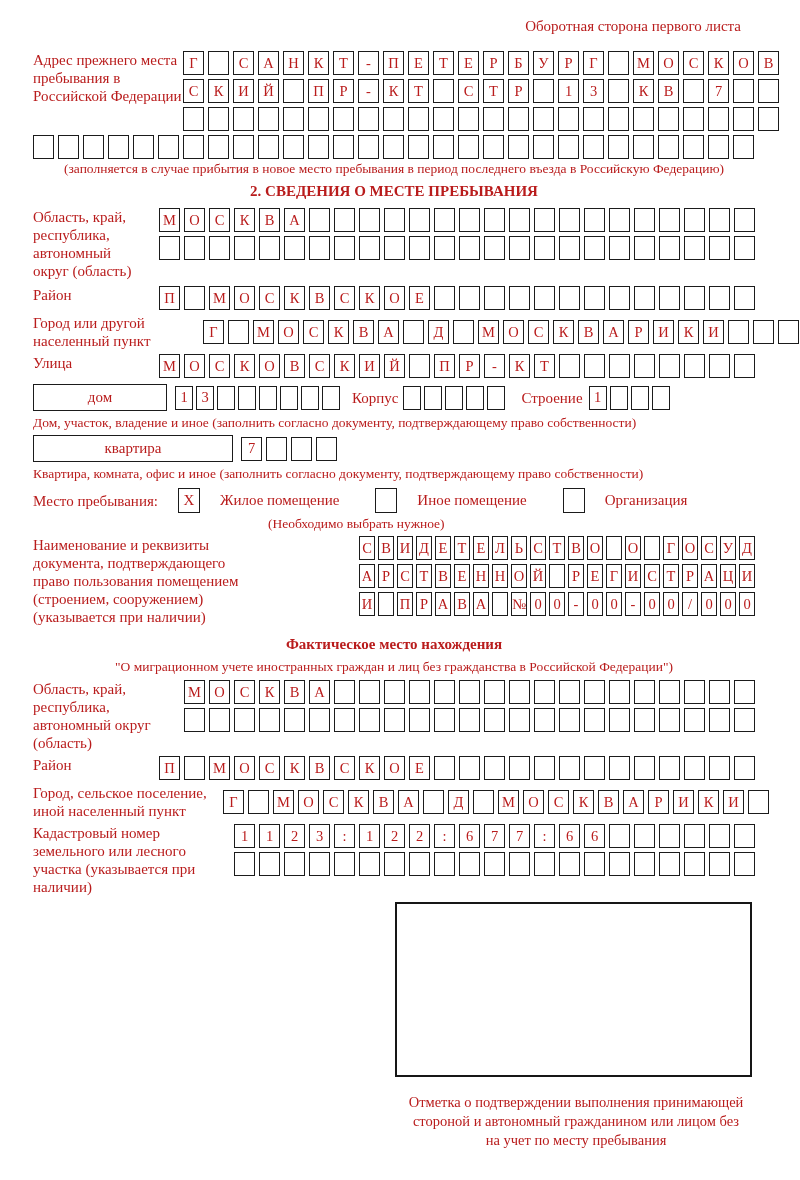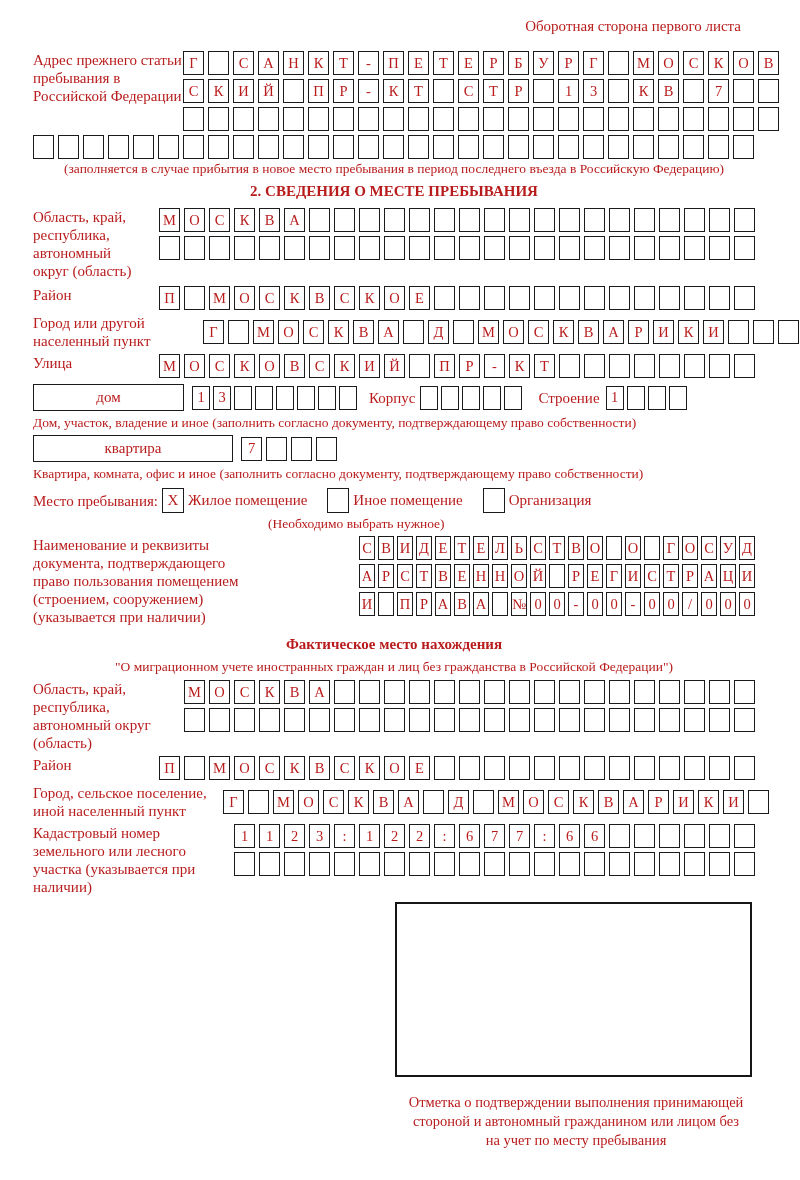--- a/index.html
+++ b/index.html
@@ -73,7 +73,7 @@
   <div class="top-title">Оборотная сторона первого листа</div>
 
   <div class="frow">
-    <div class="flabel w150">Адрес прежнего статьи пребывания в Российской Федерации</div>
+    <div class="flabel w150">Адрес прежнего места пребывания в Российской Федерации</div>
     <div class="cellcol">
       <div class="cells">
           <span class="cell">Г</span>

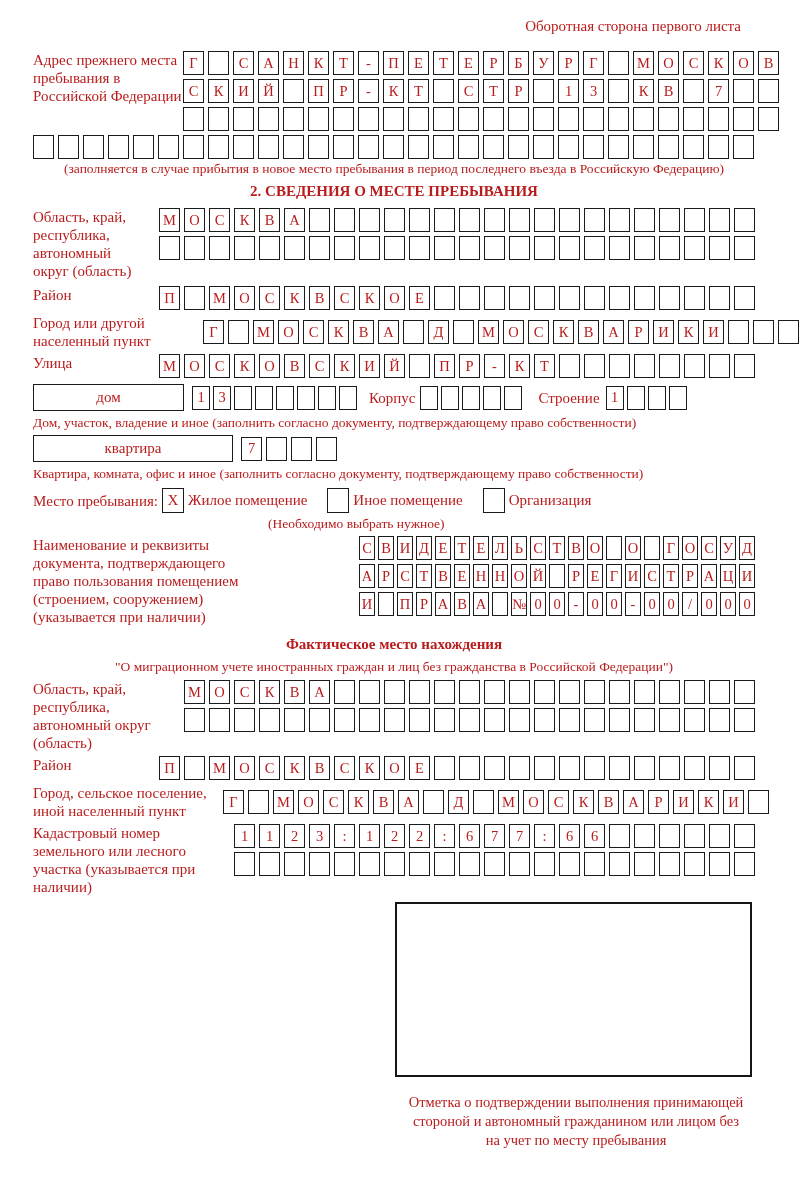--- a/index.html
+++ b/index.html
@@ -48,7 +48,7 @@
     display:flex;align-items:center;justify-content:center;
     font-size:15px;flex:none;
   }
-  .dom-box{width:151px;margin-right:8px;}
+  .dom-box{width:134px;margin-right:8px;}
   .kv-box{width:200px;margin-right:8px;}
   .inline-label{font-size:15px;line-height:18px;flex:none;}
   .mesto-row{display:flex;align-items:center;gap:4px;margin-top:6px;text-align:right;}

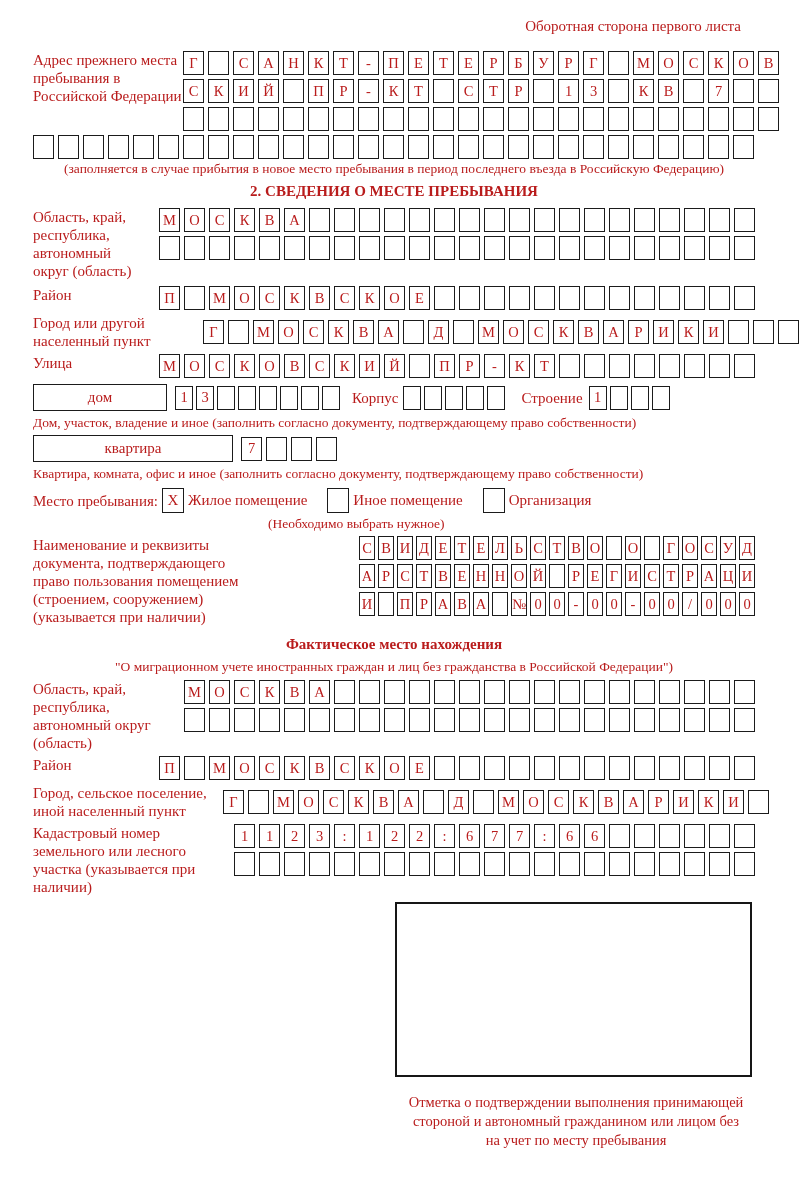--- a/index.html
+++ b/index.html
@@ -51,7 +51,7 @@
   .dom-box{width:134px;margin-right:8px;}
   .kv-box{width:200px;margin-right:8px;}
   .inline-label{font-size:15px;line-height:18px;flex:none;}
-  .mesto-row{display:flex;align-items:center;gap:4px;margin-top:6px;text-align:right;}
+  .mesto-row{display:flex;align-items:center;gap:20px;margin-top:6px;text-align:right;}
   .checkbox{
     box-sizing:border-box;flex:none;width:22px;height:25px;
     border:1.7px solid #1b1b1b;

